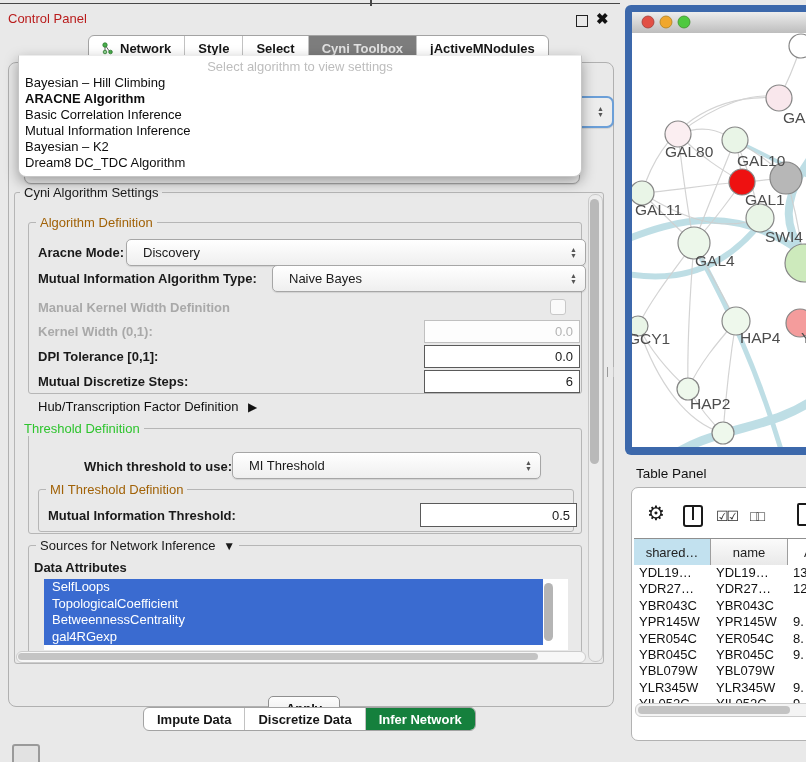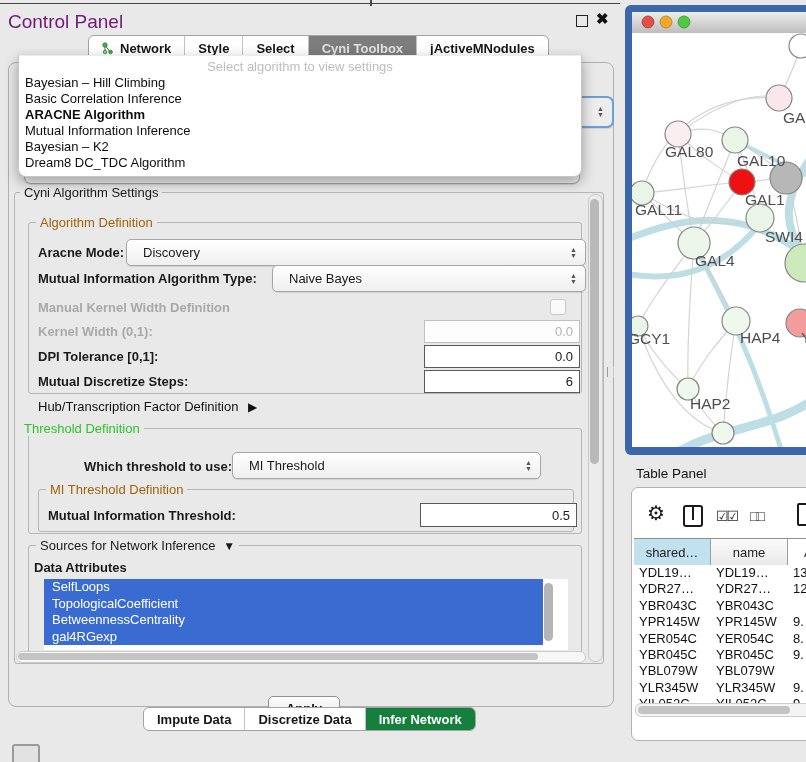--- a/index.html
+++ b/index.html
@@ -59,7 +59,7 @@
   <div class="abs" style="left:0;top:3px;width:620px;height:1px;background:#474747"></div>
   <div class="abs" style="left:370px;top:0;width:2px;height:6px;background:#474747"></div>
 
-  <div class="abs" style="left:8px;top:11px;font-size:19px;color:#701a75">Control Panel</div>
+  <div class="abs" style="left:8px;top:11px;font-size:13px;color:#b91c1c">Control Panel</div>
   <div class="abs" style="left:576px;top:15px;width:10px;height:10px;border:1.5px solid #222;background:transparent"></div>
   <div class="abs" style="left:596px;top:10px;font-size:15px;font-weight:bold;color:#111">✖</div>
 

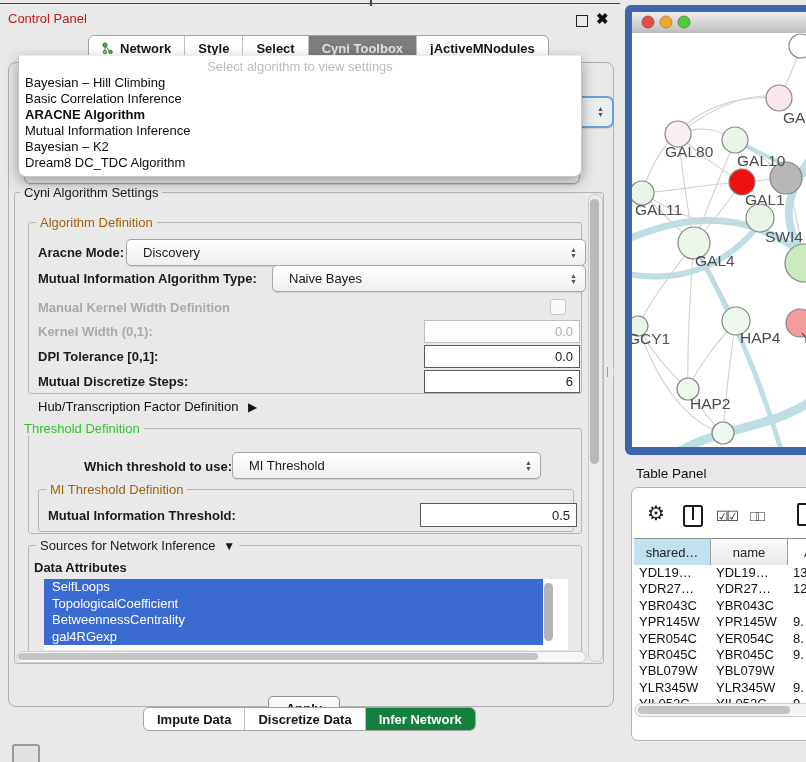--- a/index.html
+++ b/index.html
@@ -109,8 +109,8 @@
   <div class="pop">
     <div class="prompt">Select algorithm to view settings</div>
     <div class="item">Bayesian – Hill Climbing</div>
+    <div class="item bold">ARACNE Algorithm</div>
     <div class="item">Basic Correlation Inference</div>
-    <div class="item bold">ARACNE Algorithm</div>
     <div class="item">Mutual Information Inference</div>
     <div class="item">Bayesian – K2</div>
     <div class="item">Dream8 DC_TDC Algorithm</div>

